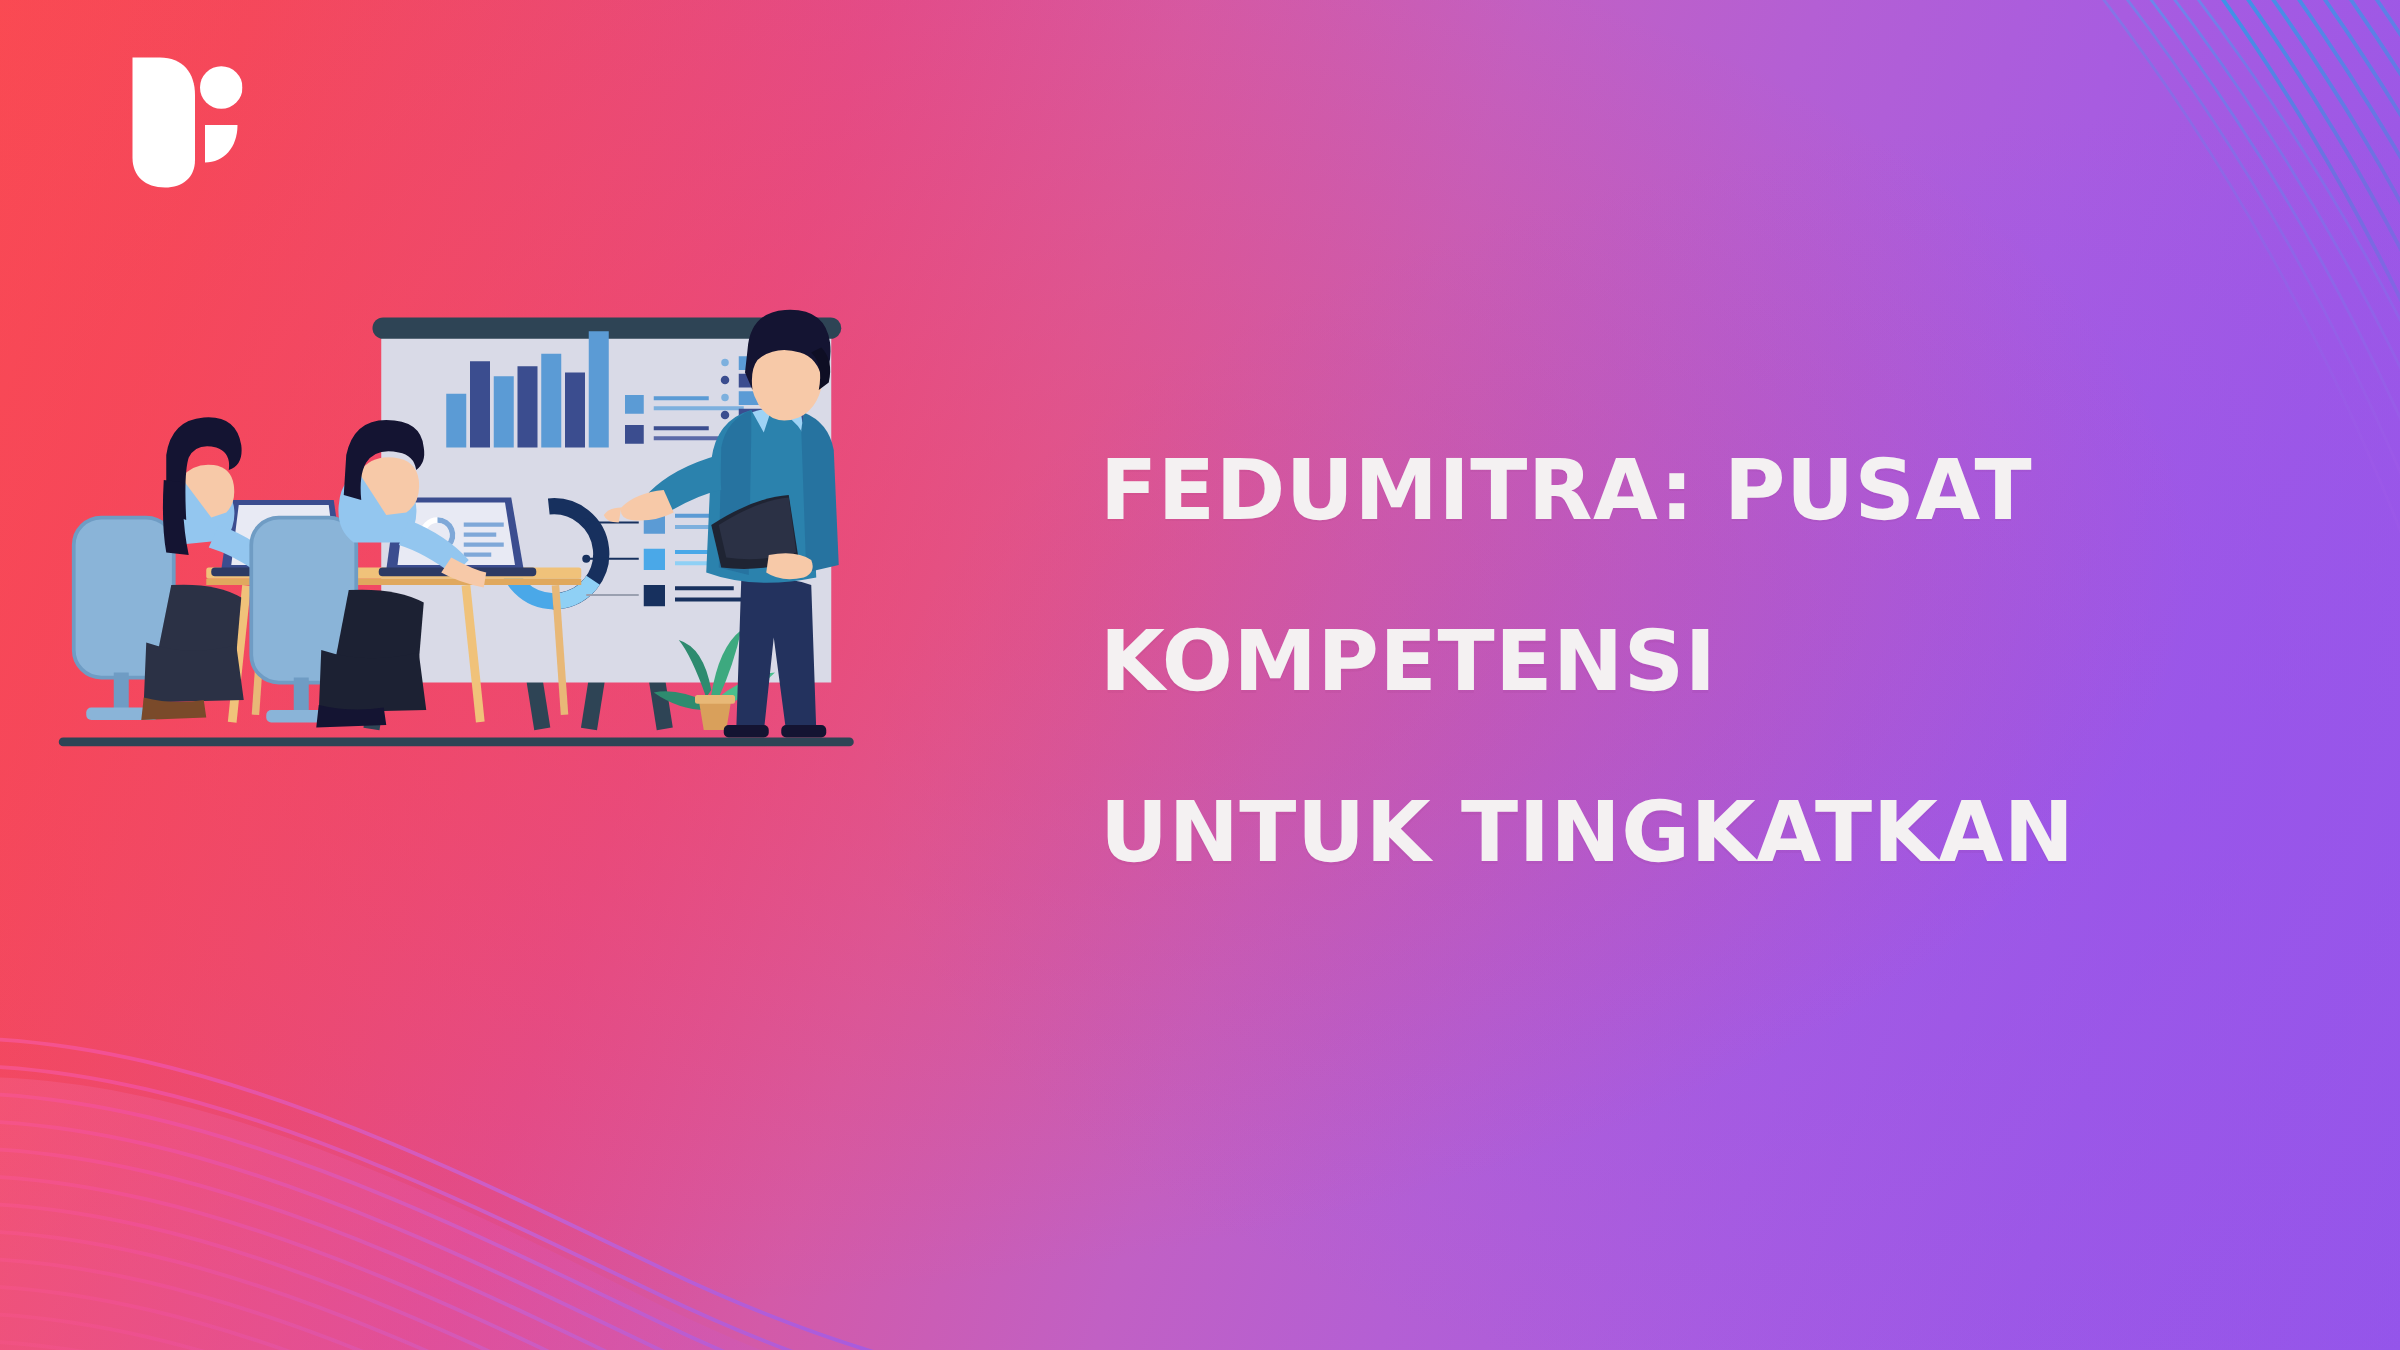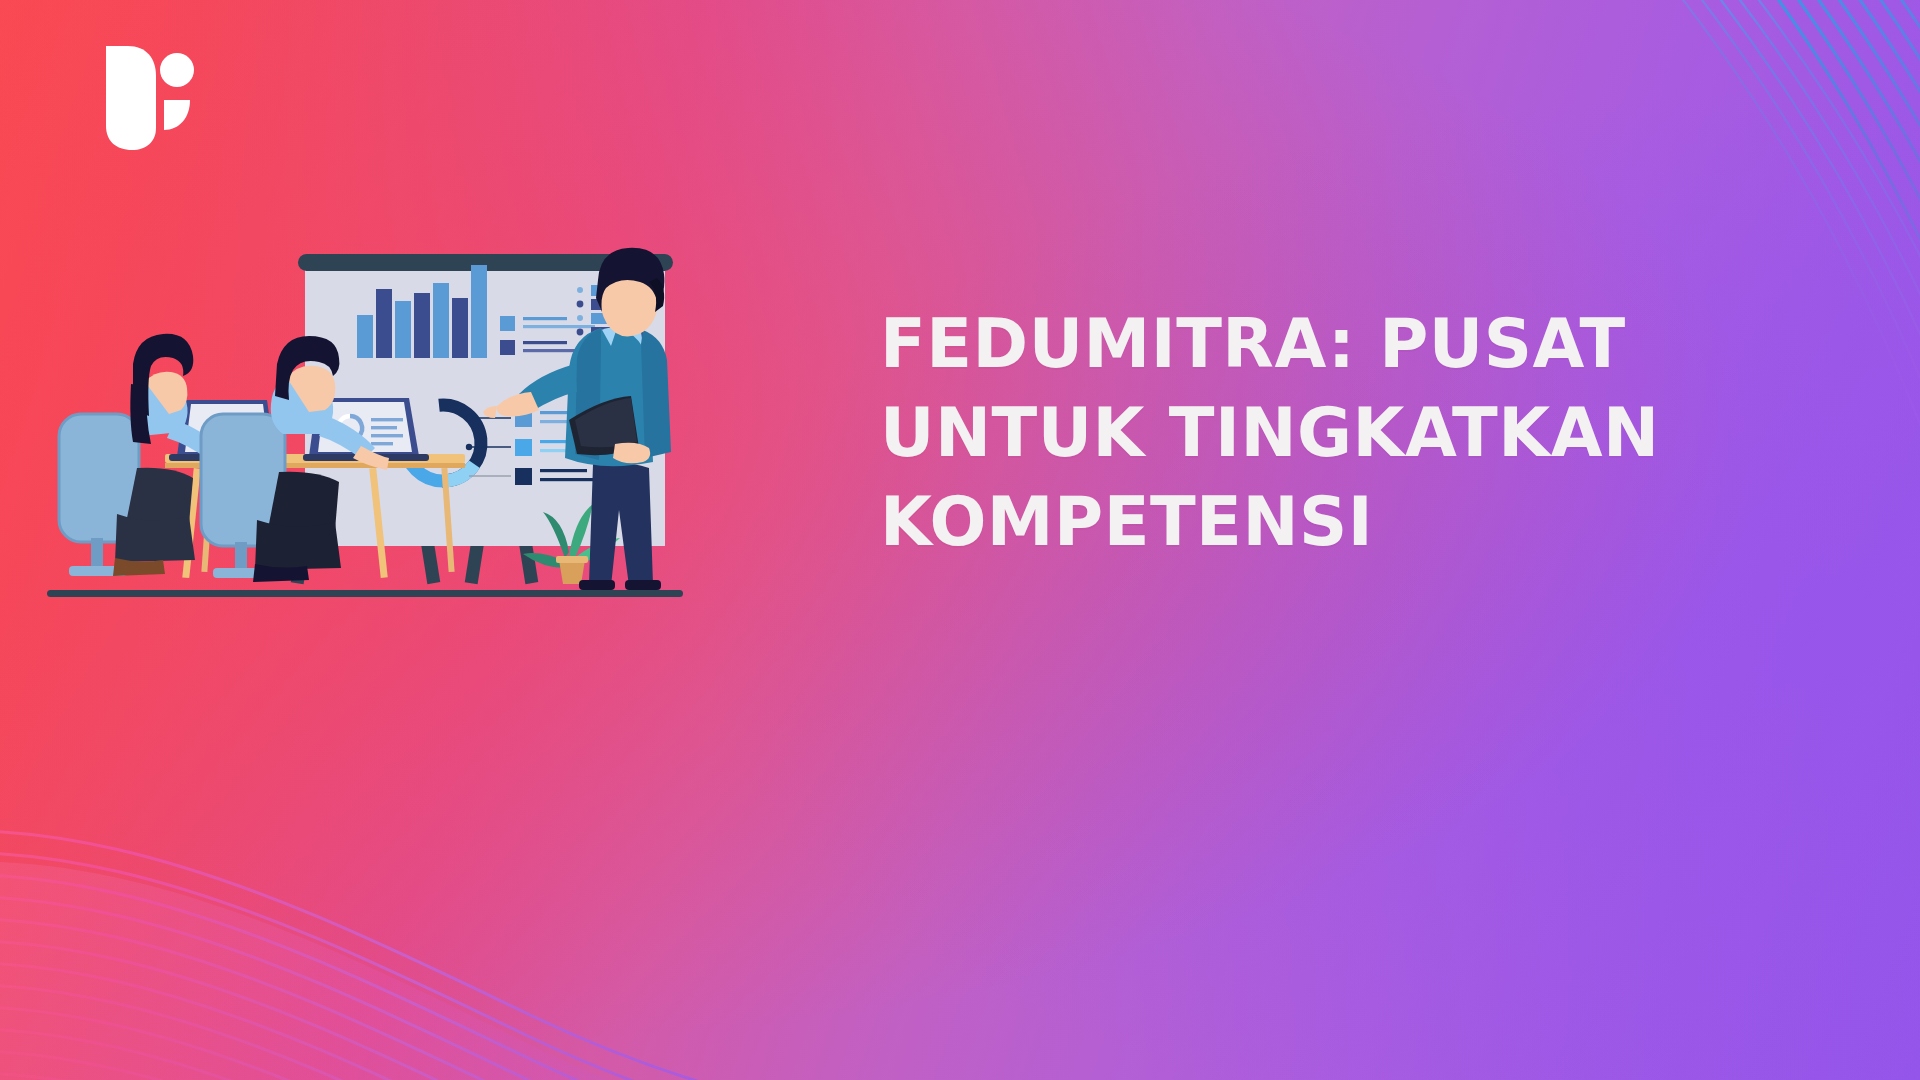--- a/index.html
+++ b/index.html
@@ -56,6 +56,7 @@
     text-transform:uppercase;
     white-space:nowrap;
     text-shadow:0 2px 0 rgba(120,30,90,.06);
+    margin-top:48px;
   }
 </style>
 </head>

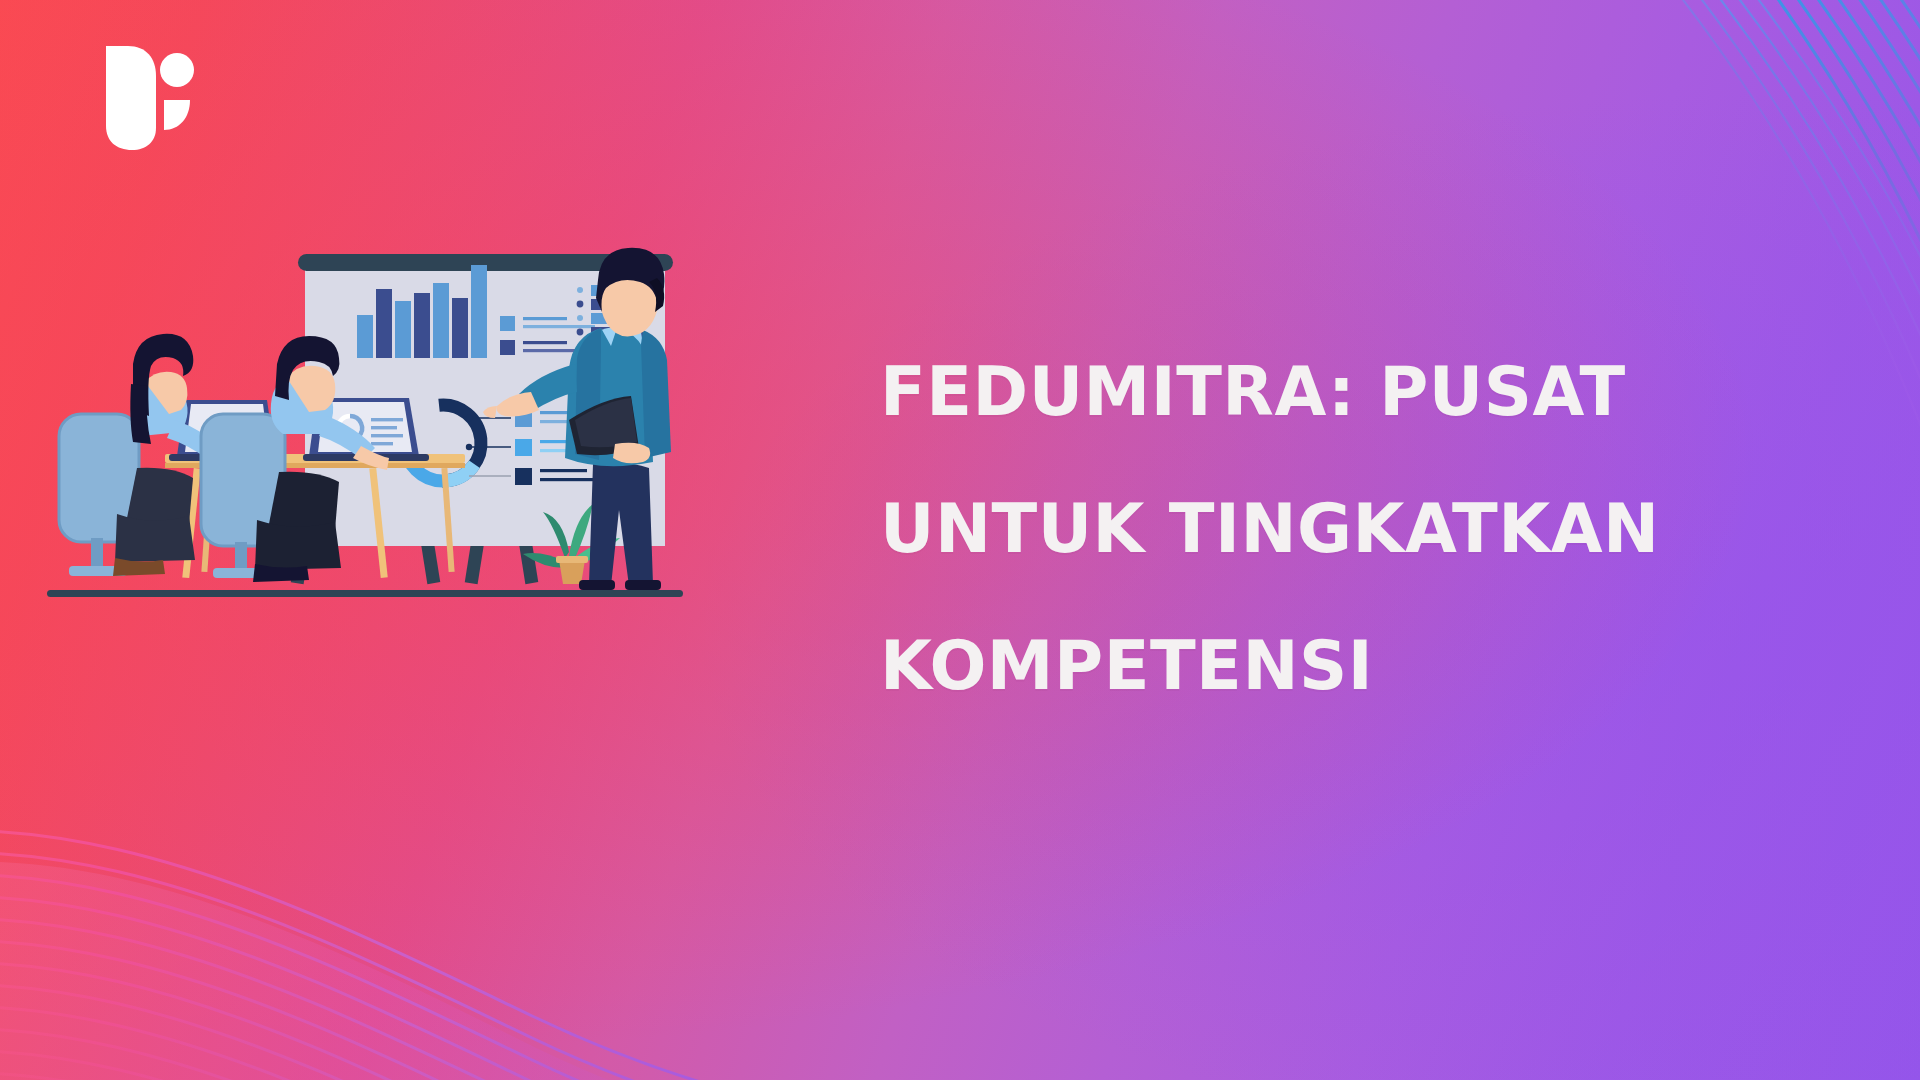--- a/index.html
+++ b/index.html
@@ -325,8 +325,8 @@
 
   <div class="headline">
     <div class="line">FEDUMITRA: PUSAT</div>
+    <div class="line">KOMPETENSI</div>
     <div class="line">UNTUK TINGKATKAN</div>
-    <div class="line">KOMPETENSI</div>
   </div>
 
 </div>

